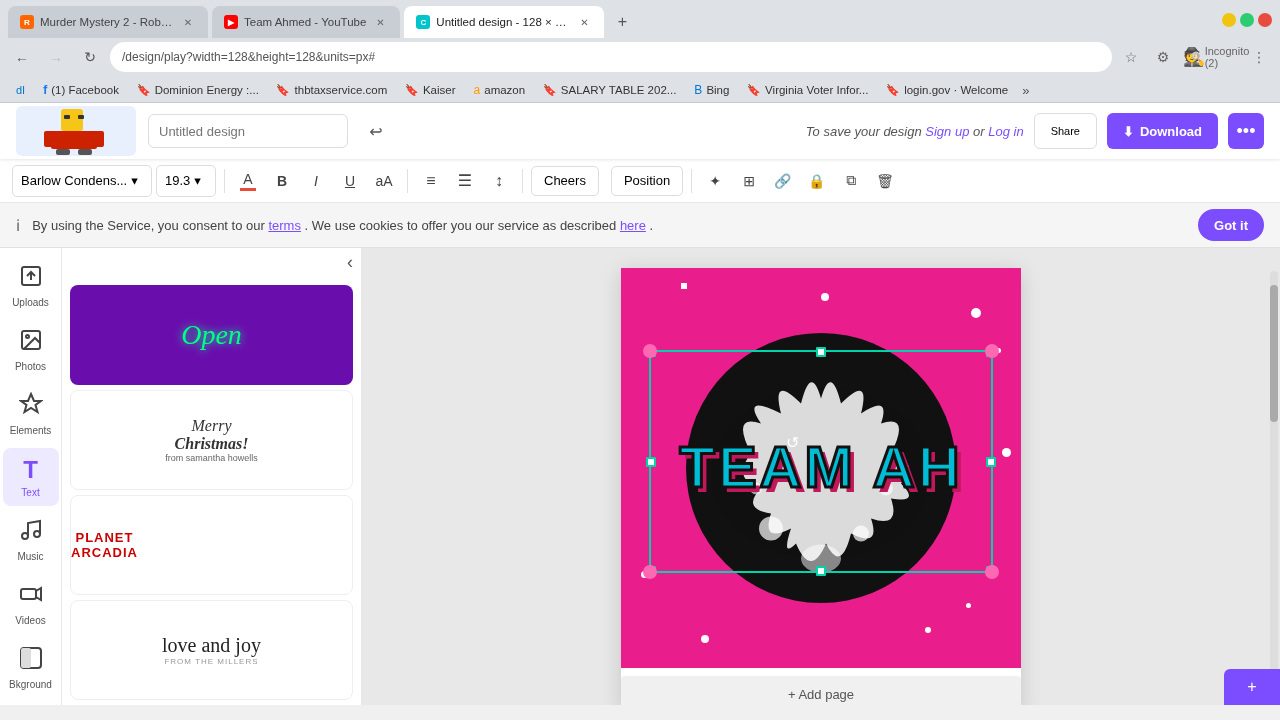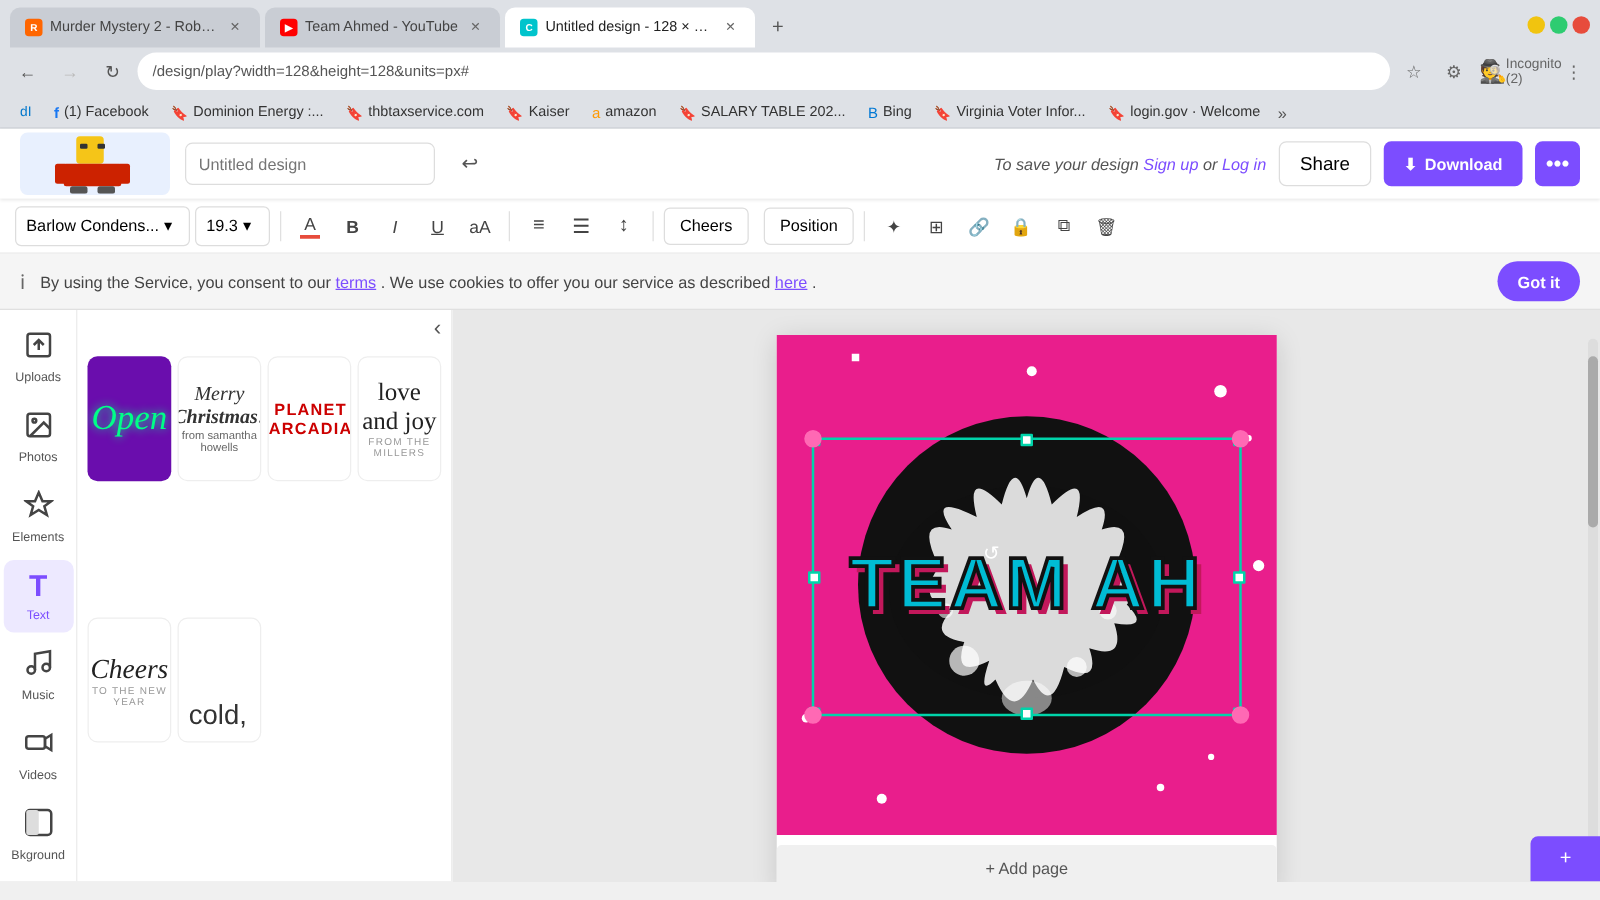--- a/index.html
+++ b/index.html
@@ -41,7 +41,7 @@
     .topbar-right { margin-left: auto; display: flex; align-items: center; gap: 10px; }
     .save-text { font-style: italic; font-size: 13px; color: #555; }
     .save-text a { color: #7c4dff; text-decoration: none; }
-    .share-btn { height: 36px; padding: 0 16px; border: 1px solid #ddd; border-radius: 6px; background: #fff; font-size: 15px; font-weight: 500; cursor: pointer; }
+    .share-btn { height: 36px; padding: 0 16px; border: 1px solid #ddd; border-radius: 6px; background: #fff; font-size: 11px; font-weight: 500; cursor: pointer; }
     .download-btn { height: 36px; padding: 0 16px; border-radius: 6px; background: #7c4dff; color: #fff; font-size: 13px; font-weight: 600; cursor: pointer; display: flex; align-items: center; gap: 6px; border: none; }
     .more-btn { width: 36px; height: 36px; border-radius: 6px; background: #7c4dff; color: #fff; display: flex; align-items: center; justify-content: center; cursor: pointer; font-size: 18px; }
 

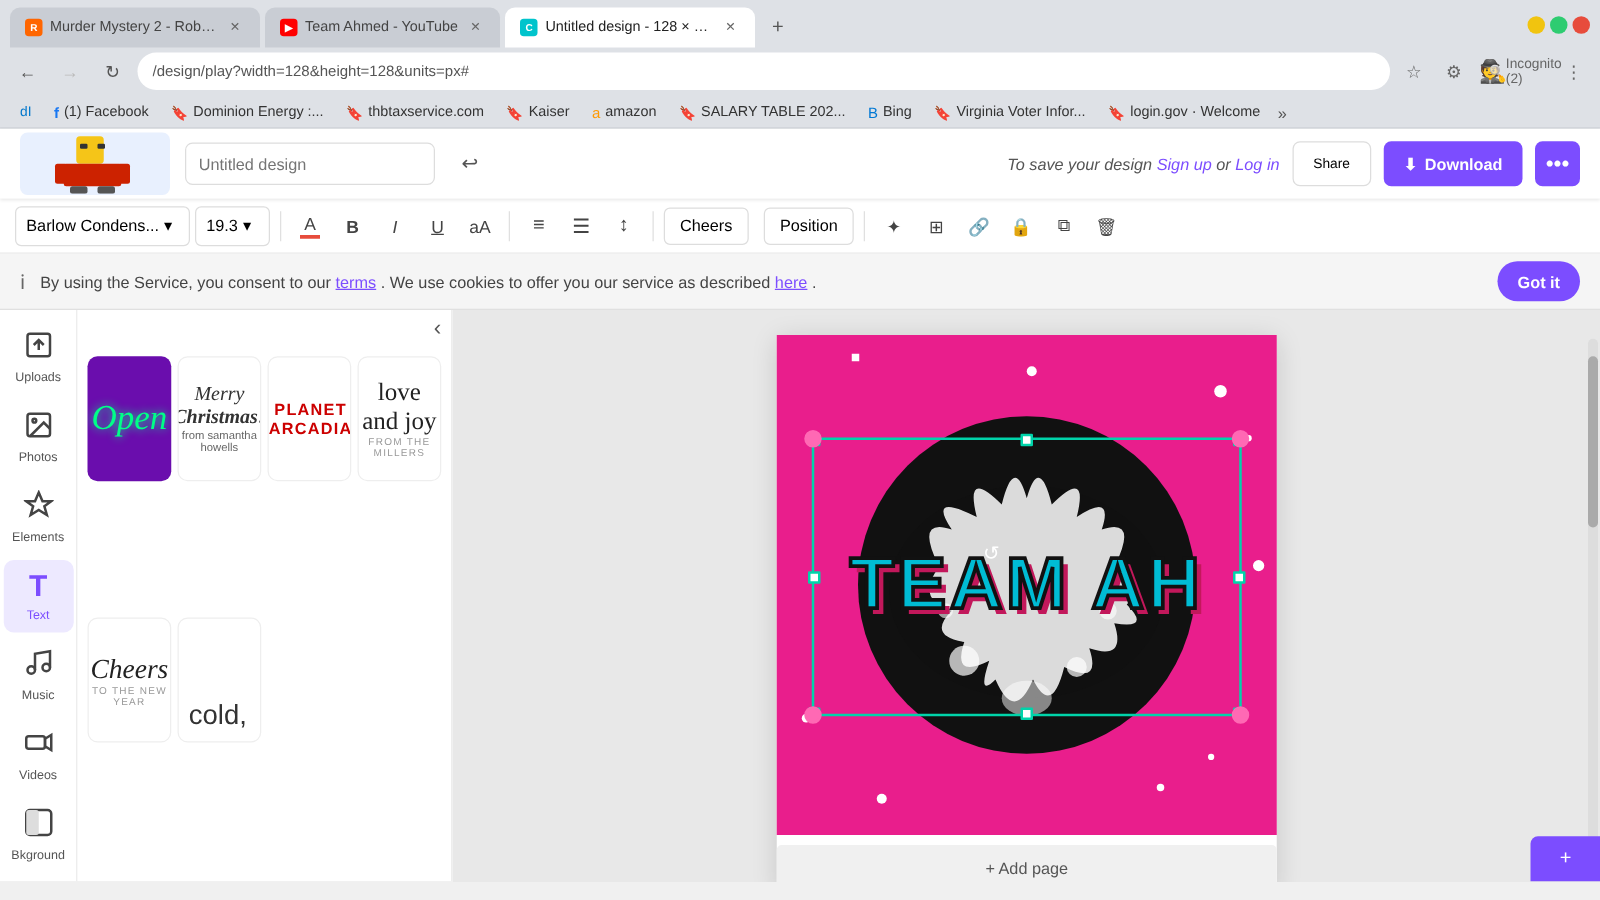--- a/index.html
+++ b/index.html
@@ -73,7 +73,7 @@
 
     
     .templates-panel { width: 300px; background: #fff; border-right: 1px solid #e8e8e8; display: flex; flex-direction: column; overflow: hidden; }
-    .panel-grid { display: grid; grid-template-columns: 1fr 1fr 1fr 1fr; gap: 5px; padding: 8px; overflow-y: auto; flex: 1; }
+    .panel-grid { display: grid; grid-template-columns: 1fr; gap: 5px; padding: 8px; overflow-y: auto; flex: 1; }
     .template-card { border-radius: 8px; overflow: hidden; cursor: pointer; background: #f5f5f5; }
 
     

